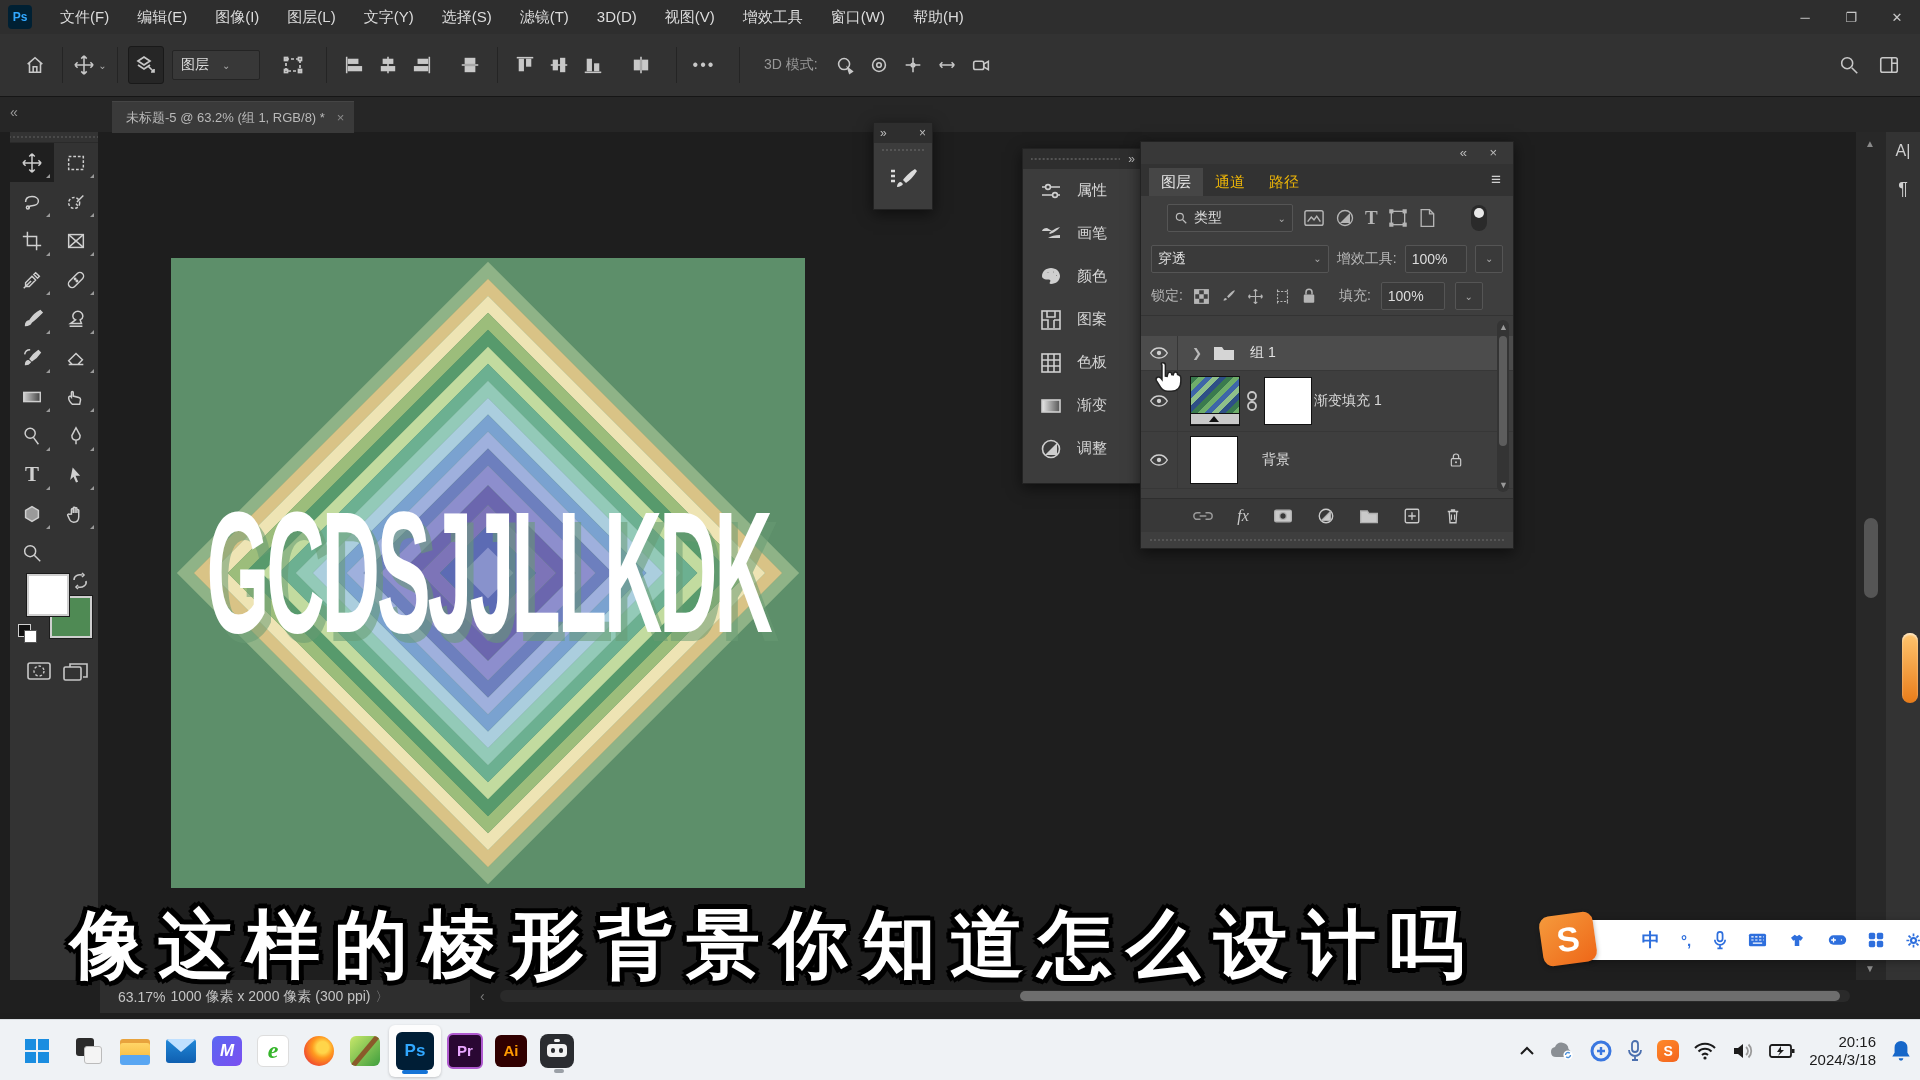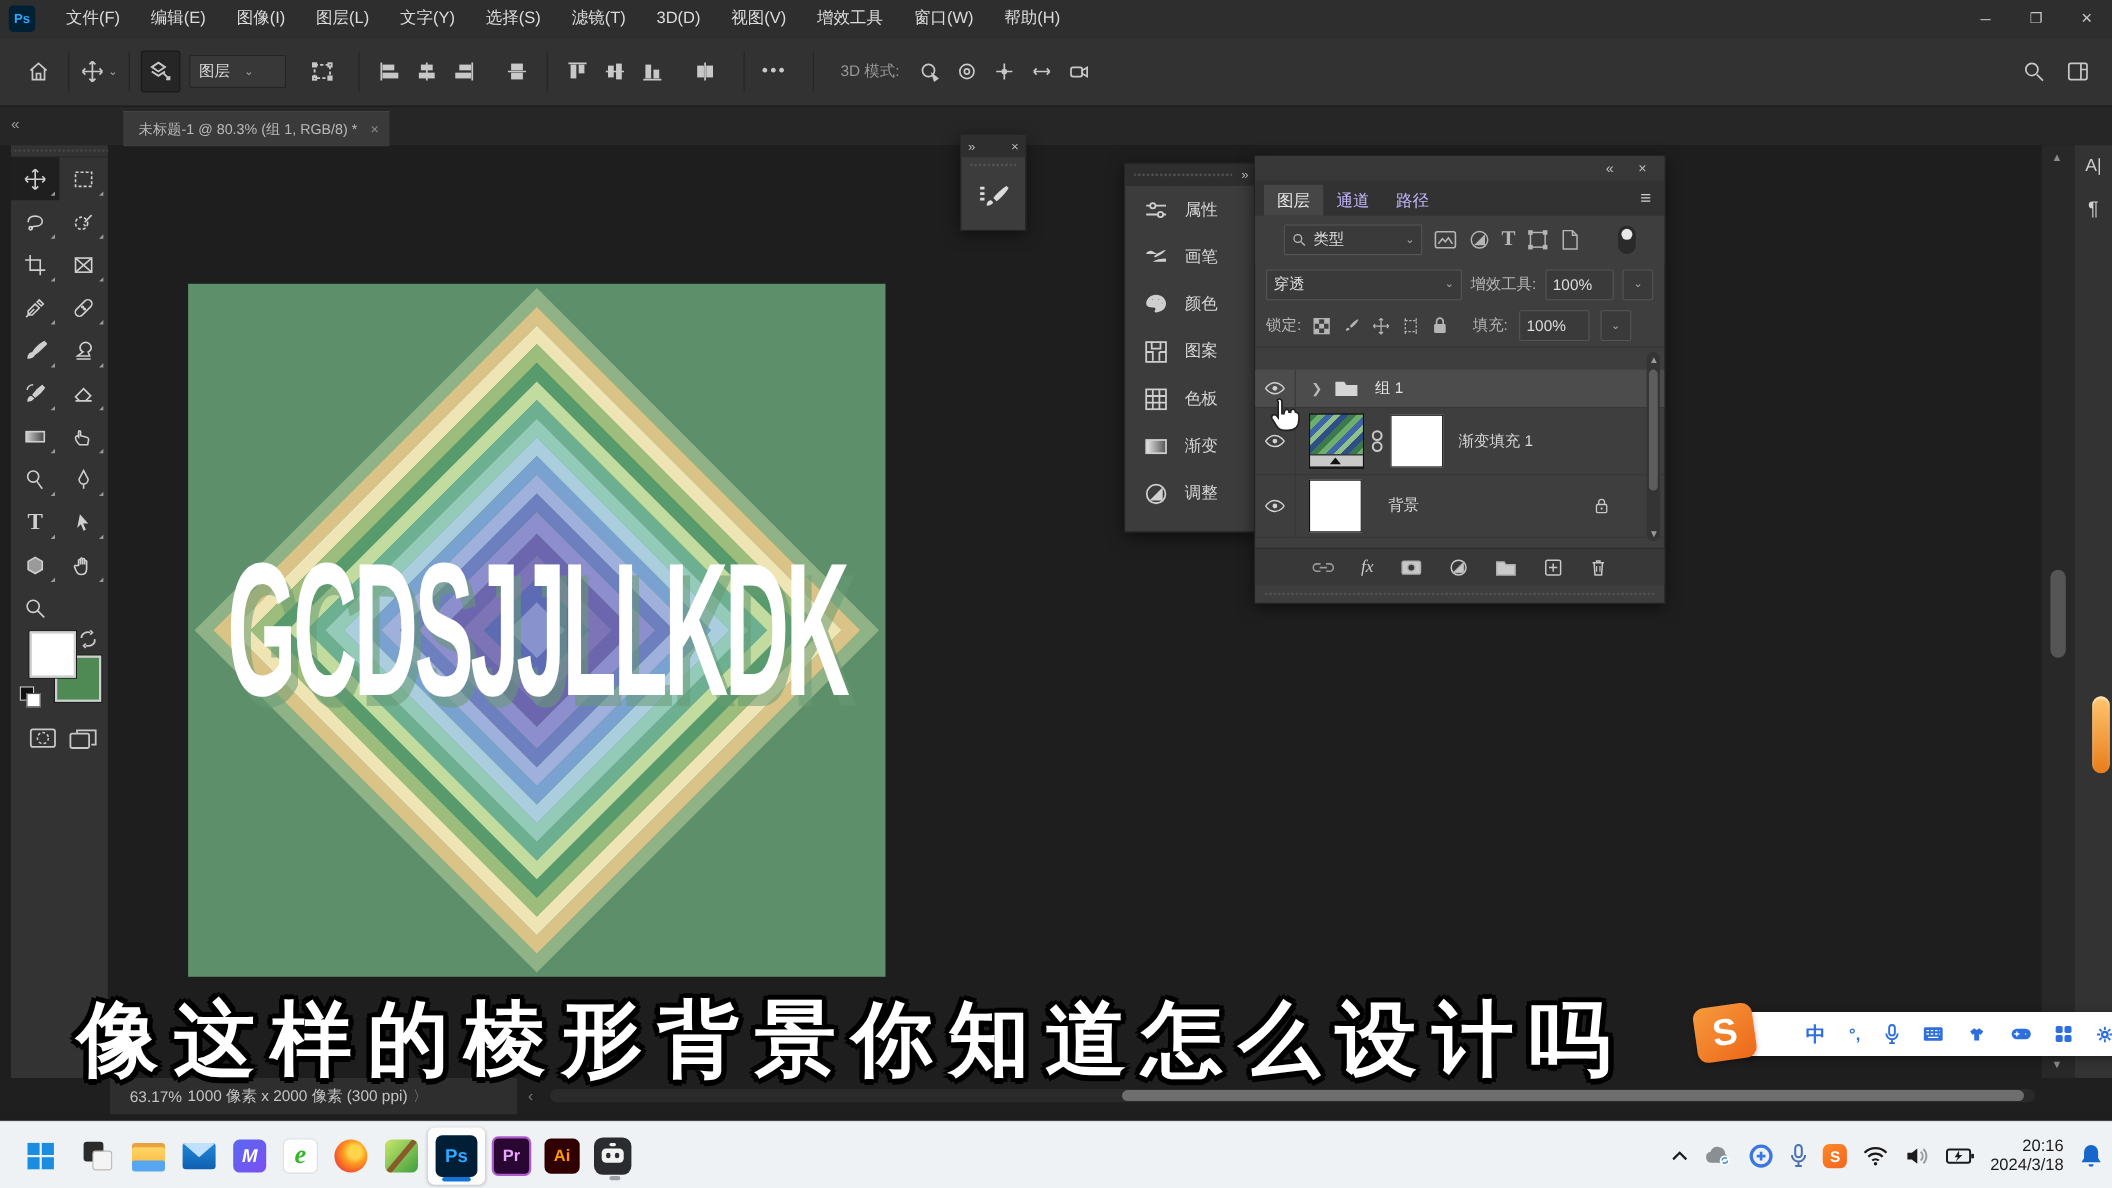--- a/index.html
+++ b/index.html
@@ -276,7 +276,7 @@
 <div id="tabbar">
   <span class="abs" style="left:10px;top:8px;color:#9a9a9a;font-size:14px">«</span>
   <div id="doc-tab">
-    <span>未标题-1 @ 80.3% (组 1, RGB/8) *</span>
+    <span>未标题-5 @ 63.2% (组 1, RGB/8) *</span>
     <span class="chev">×</span>
   </div>
 </div>

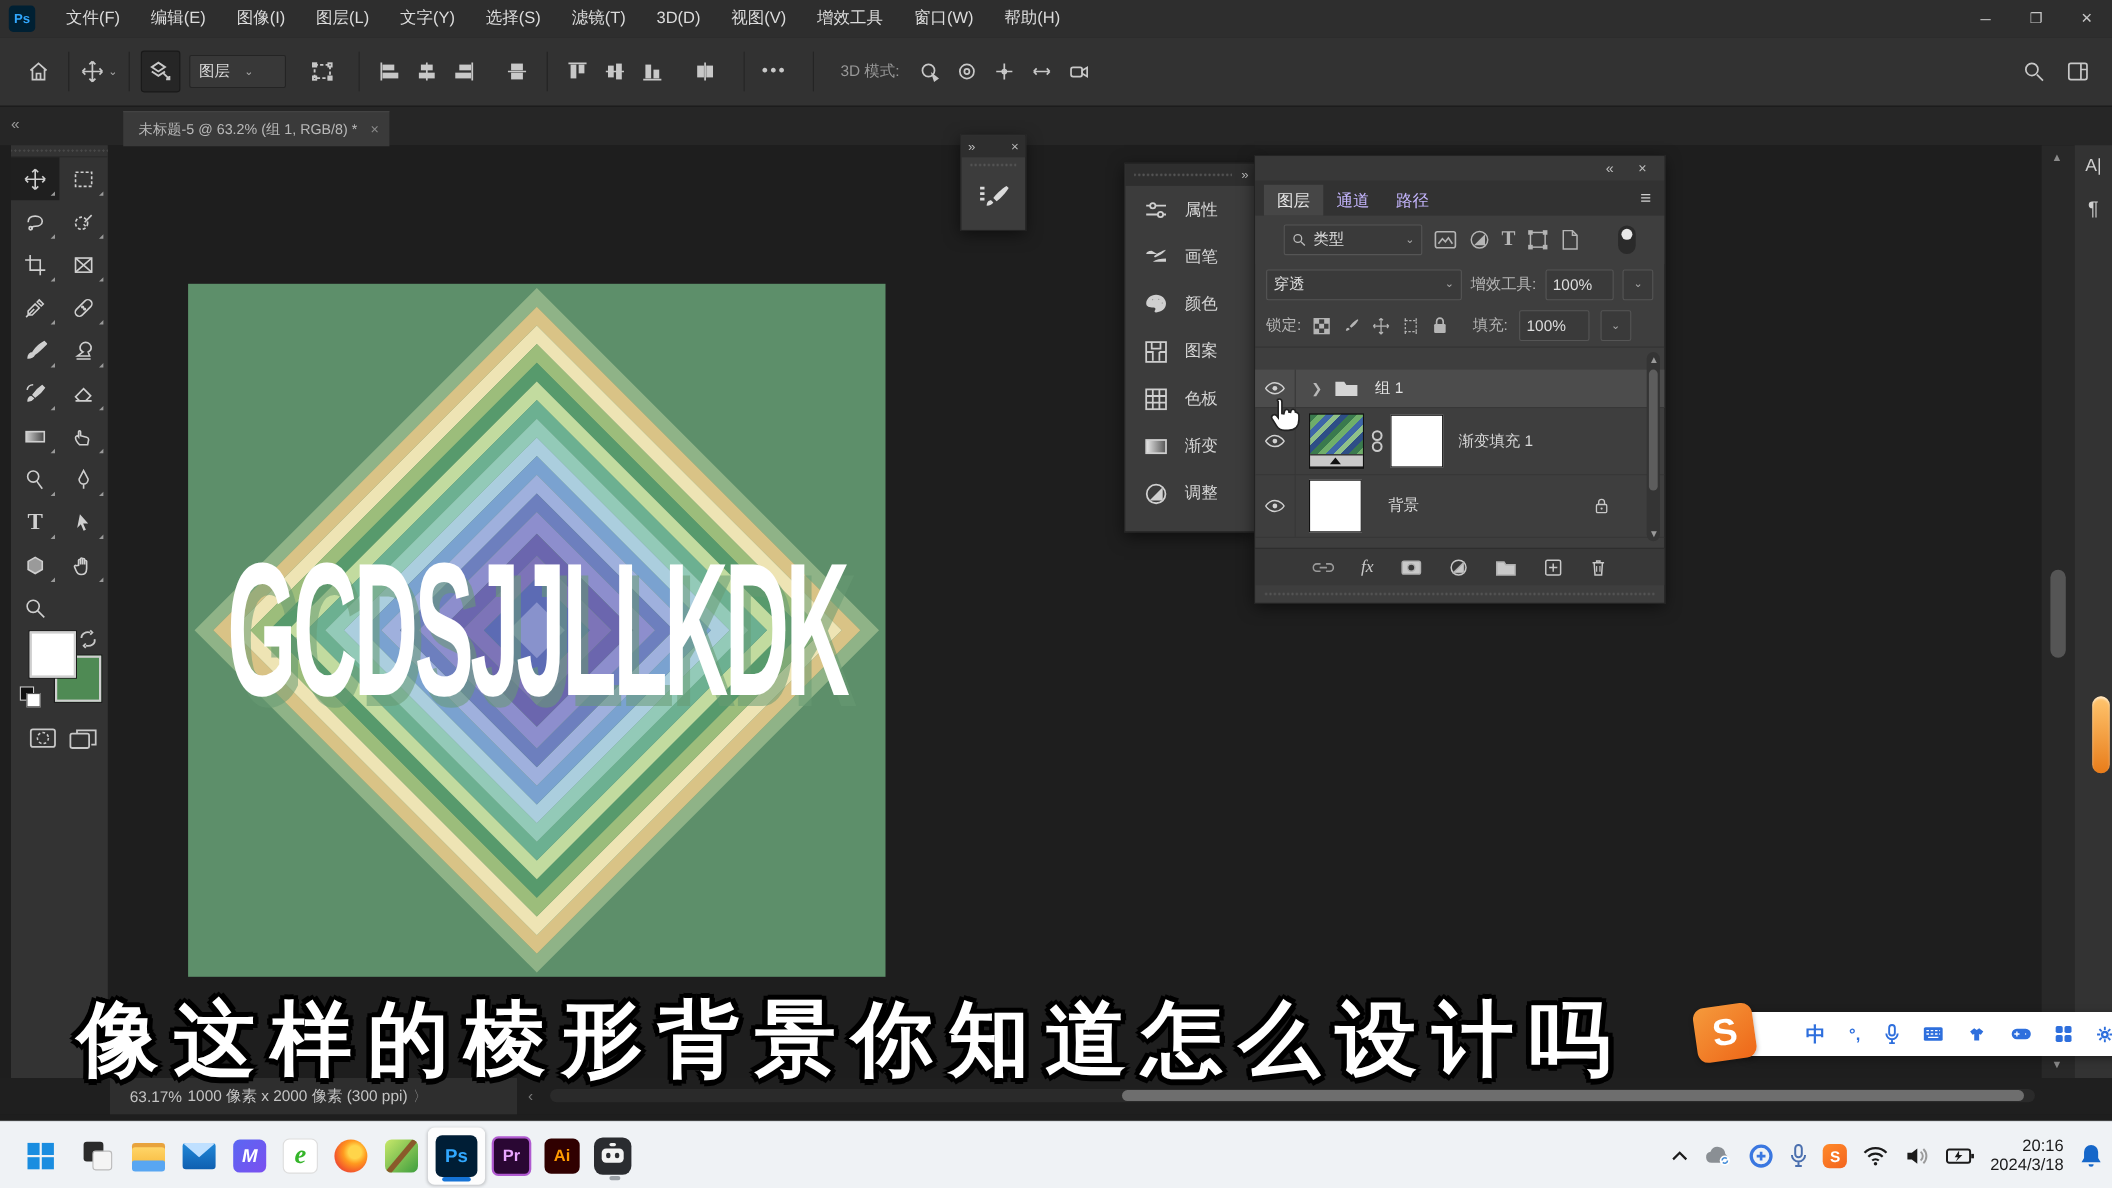--- a/index.html
+++ b/index.html
@@ -71,7 +71,7 @@
   
   #layers-panel{left:1140px;top:141px;width:372px;height:406px;background:#3e3e3e;}
   #lp-tabs{height:32px;display:flex;align-items:flex-end;background:#323232;padding-left:8px;position:relative;}
-  .lp-tab{height:28px;display:flex;align-items:center;padding:0 12px;font-size:15px;color:#c4b5fd;}
+  .lp-tab{height:28px;display:flex;align-items:center;padding:0 12px;font-size:15px;color:#eab308;}
   .lp-tab.active{background:#464646;color:#e6e6e6;}
   .lrow{position:relative;display:flex;align-items:center;border-bottom:1px solid #373737;}
   .eye-cell{width:36px;display:flex;align-items:center;justify-content:center;align-self:stretch;border-right:1px solid #373737;}

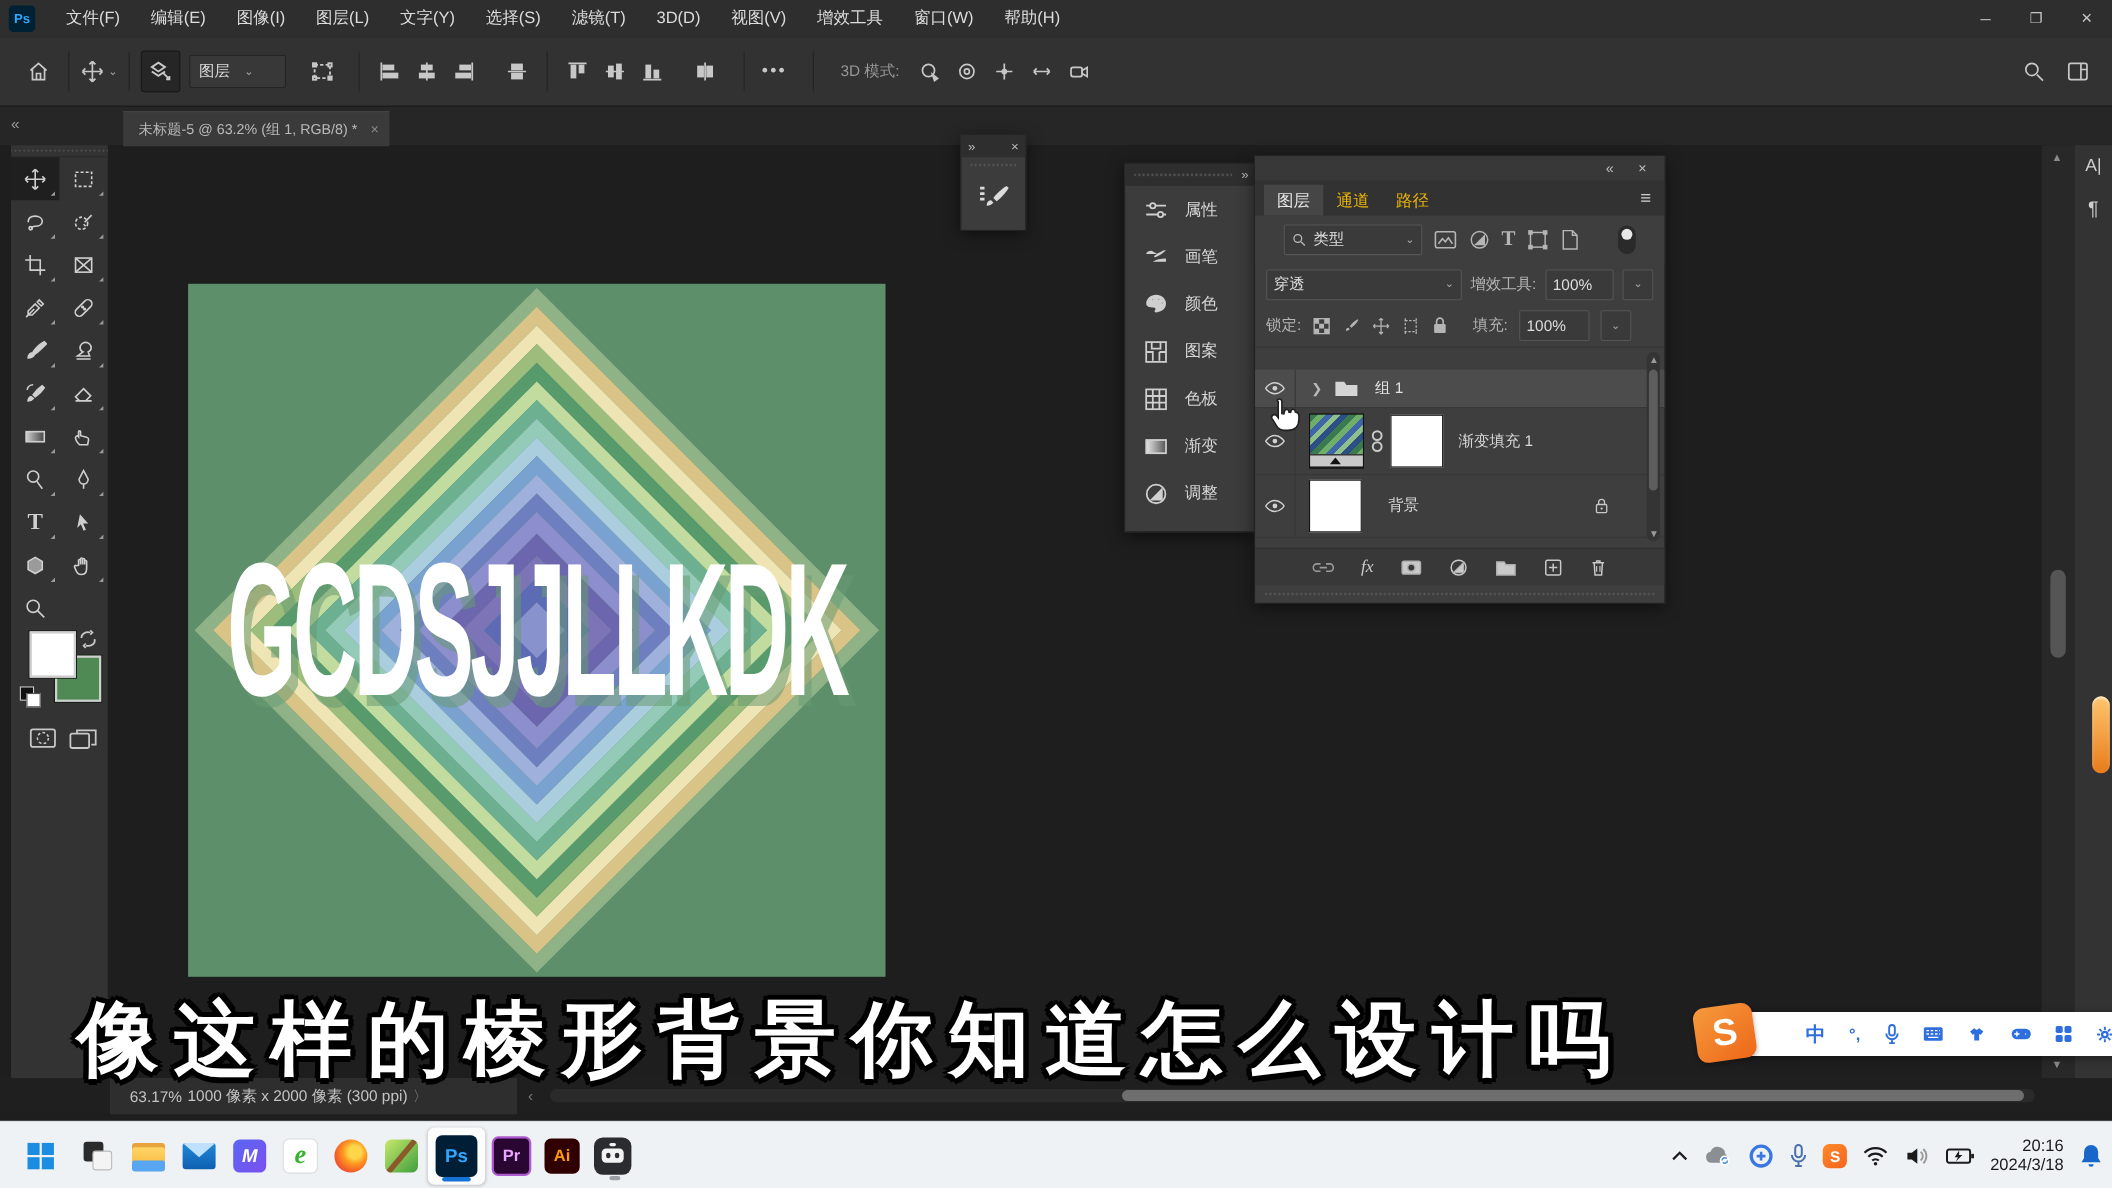--- a/index.html
+++ b/index.html
@@ -655,7 +655,7 @@
           <circle cx="6" cy="16" r="4" stroke="#c9c9c9" fill="none" stroke-width="1.8"></circle>
         </svg>
       <div style="margin-left:6px;width:46px;height:46px;background:#fff;border:1px solid #111"></div>
-      <span style="margin-left:14px;color:#d8d8d8;font-size:14px">渐变填充 1</span>
+      <span style="margin-left:2px;color:#d8d8d8;font-size:14px">渐变填充 1</span>
     </div>
     <div class="lrow" style="height:56px">
       <div class="eye-cell">

